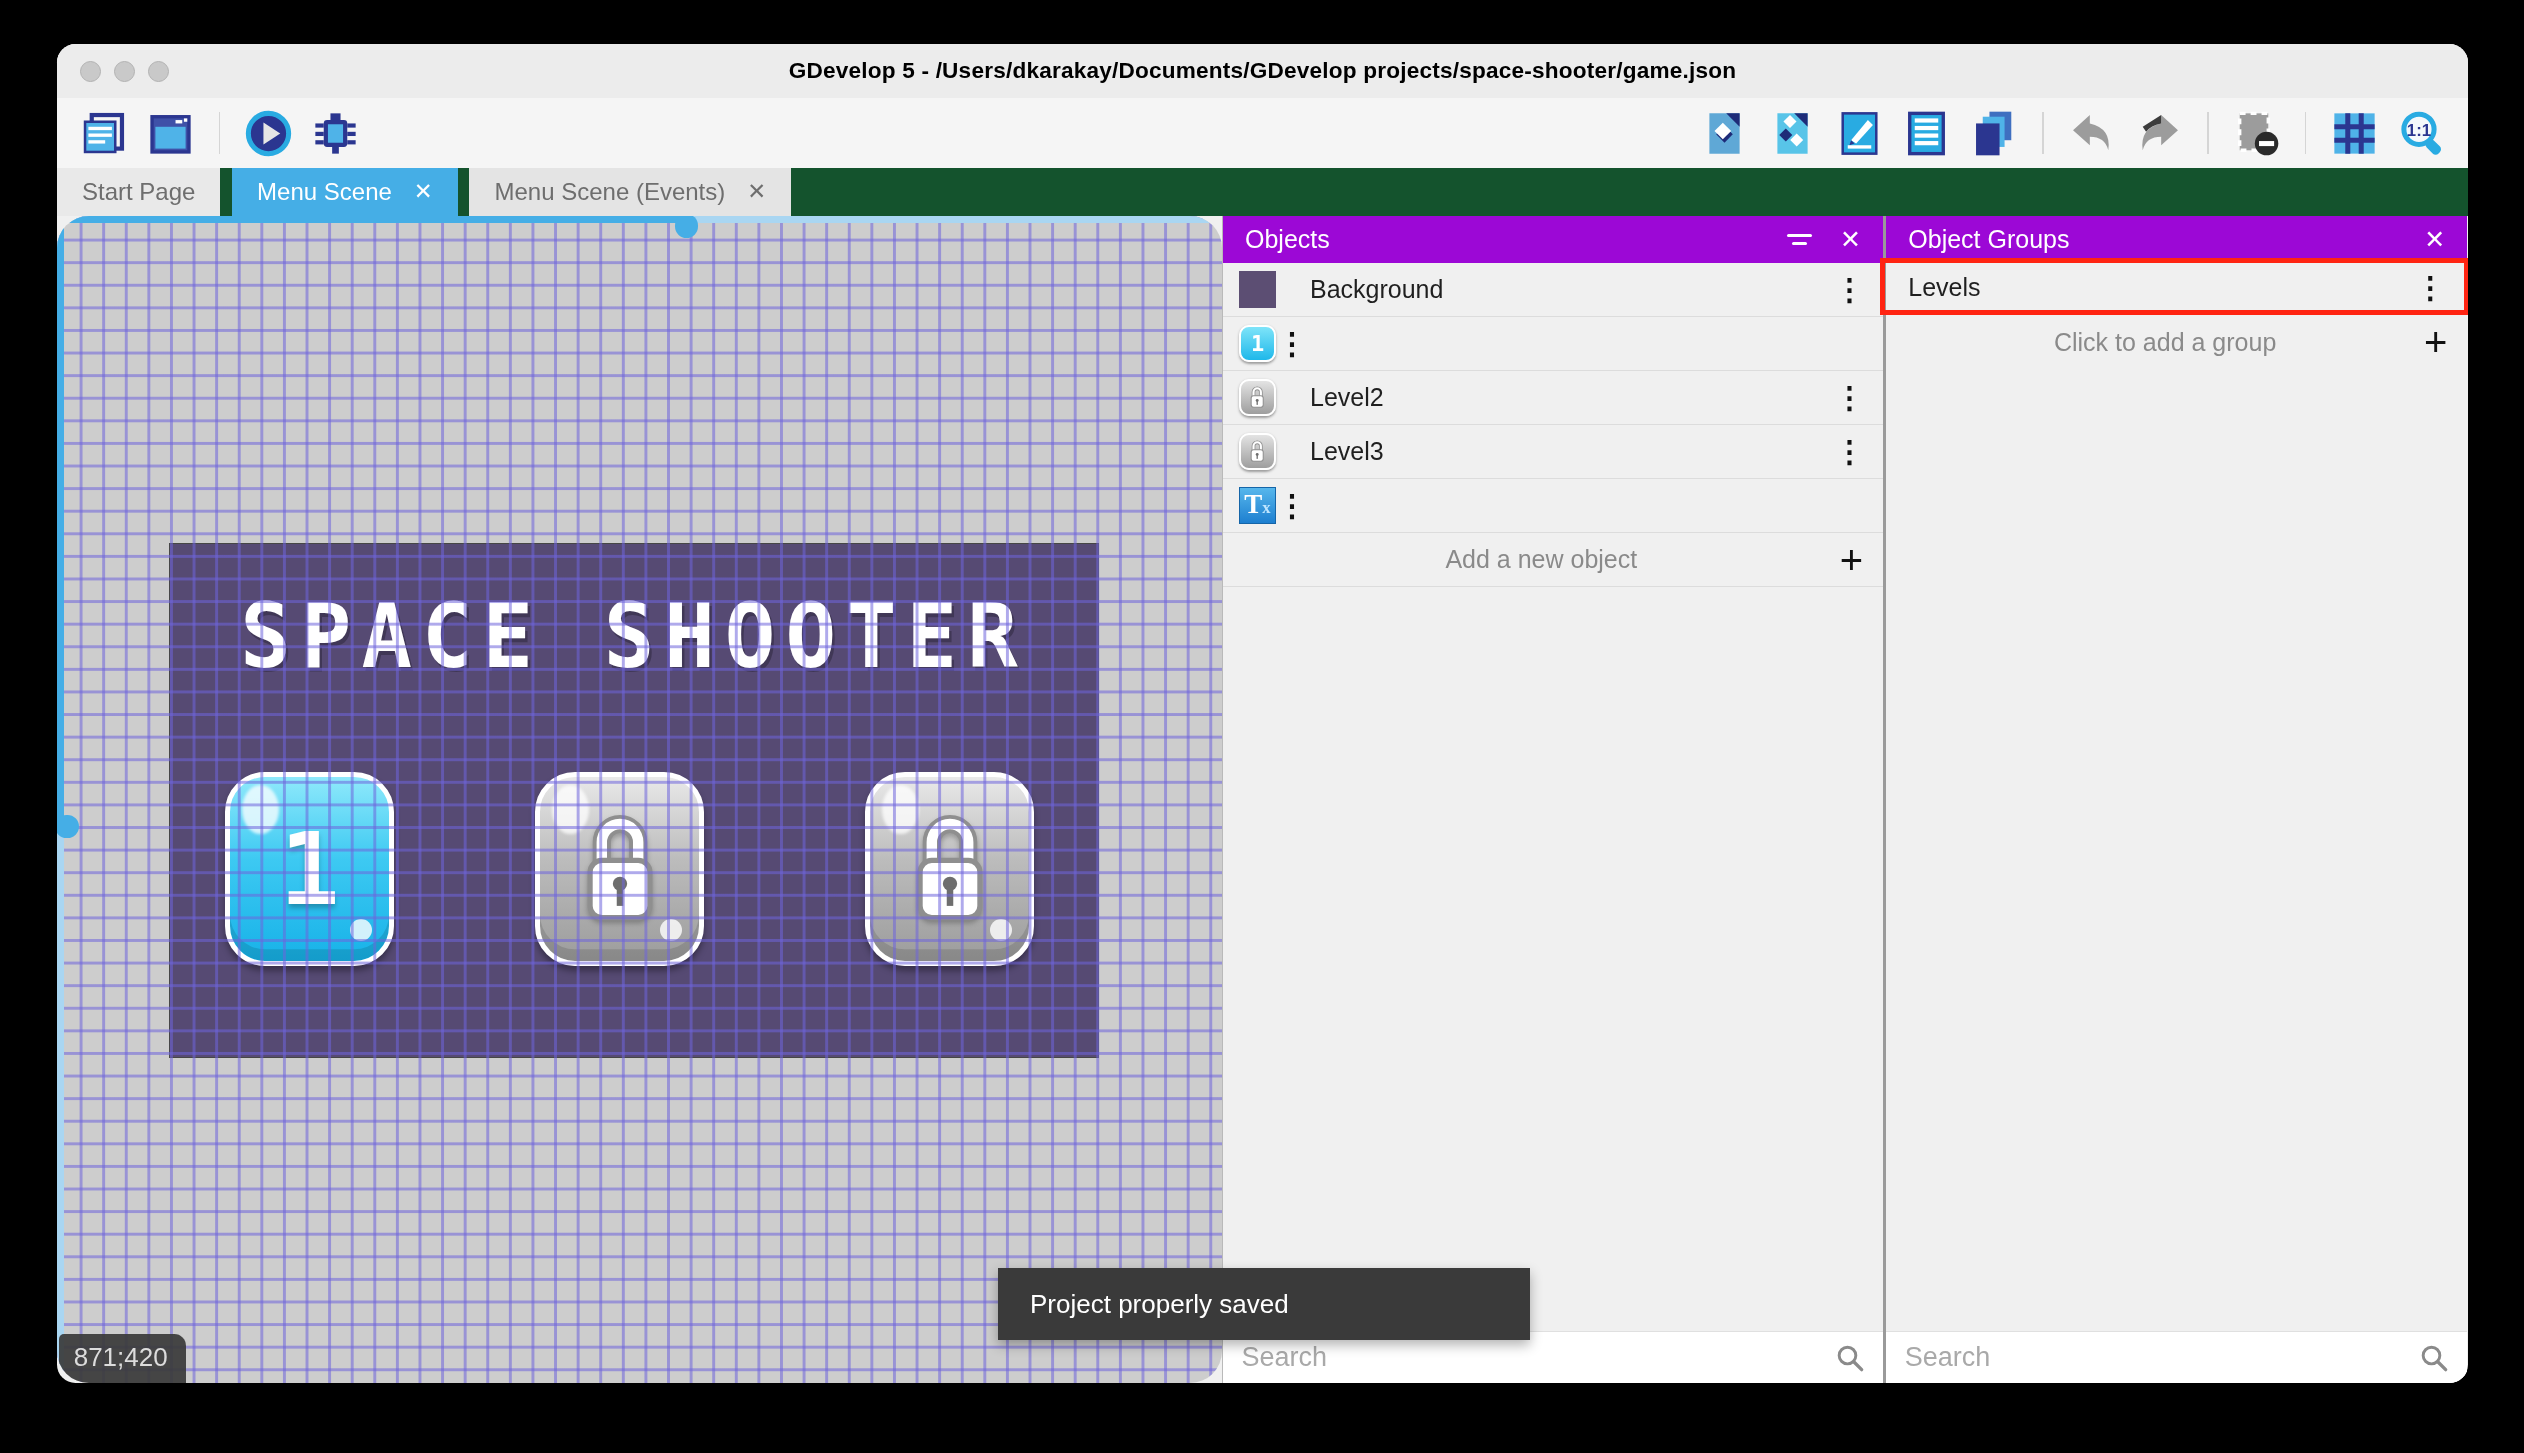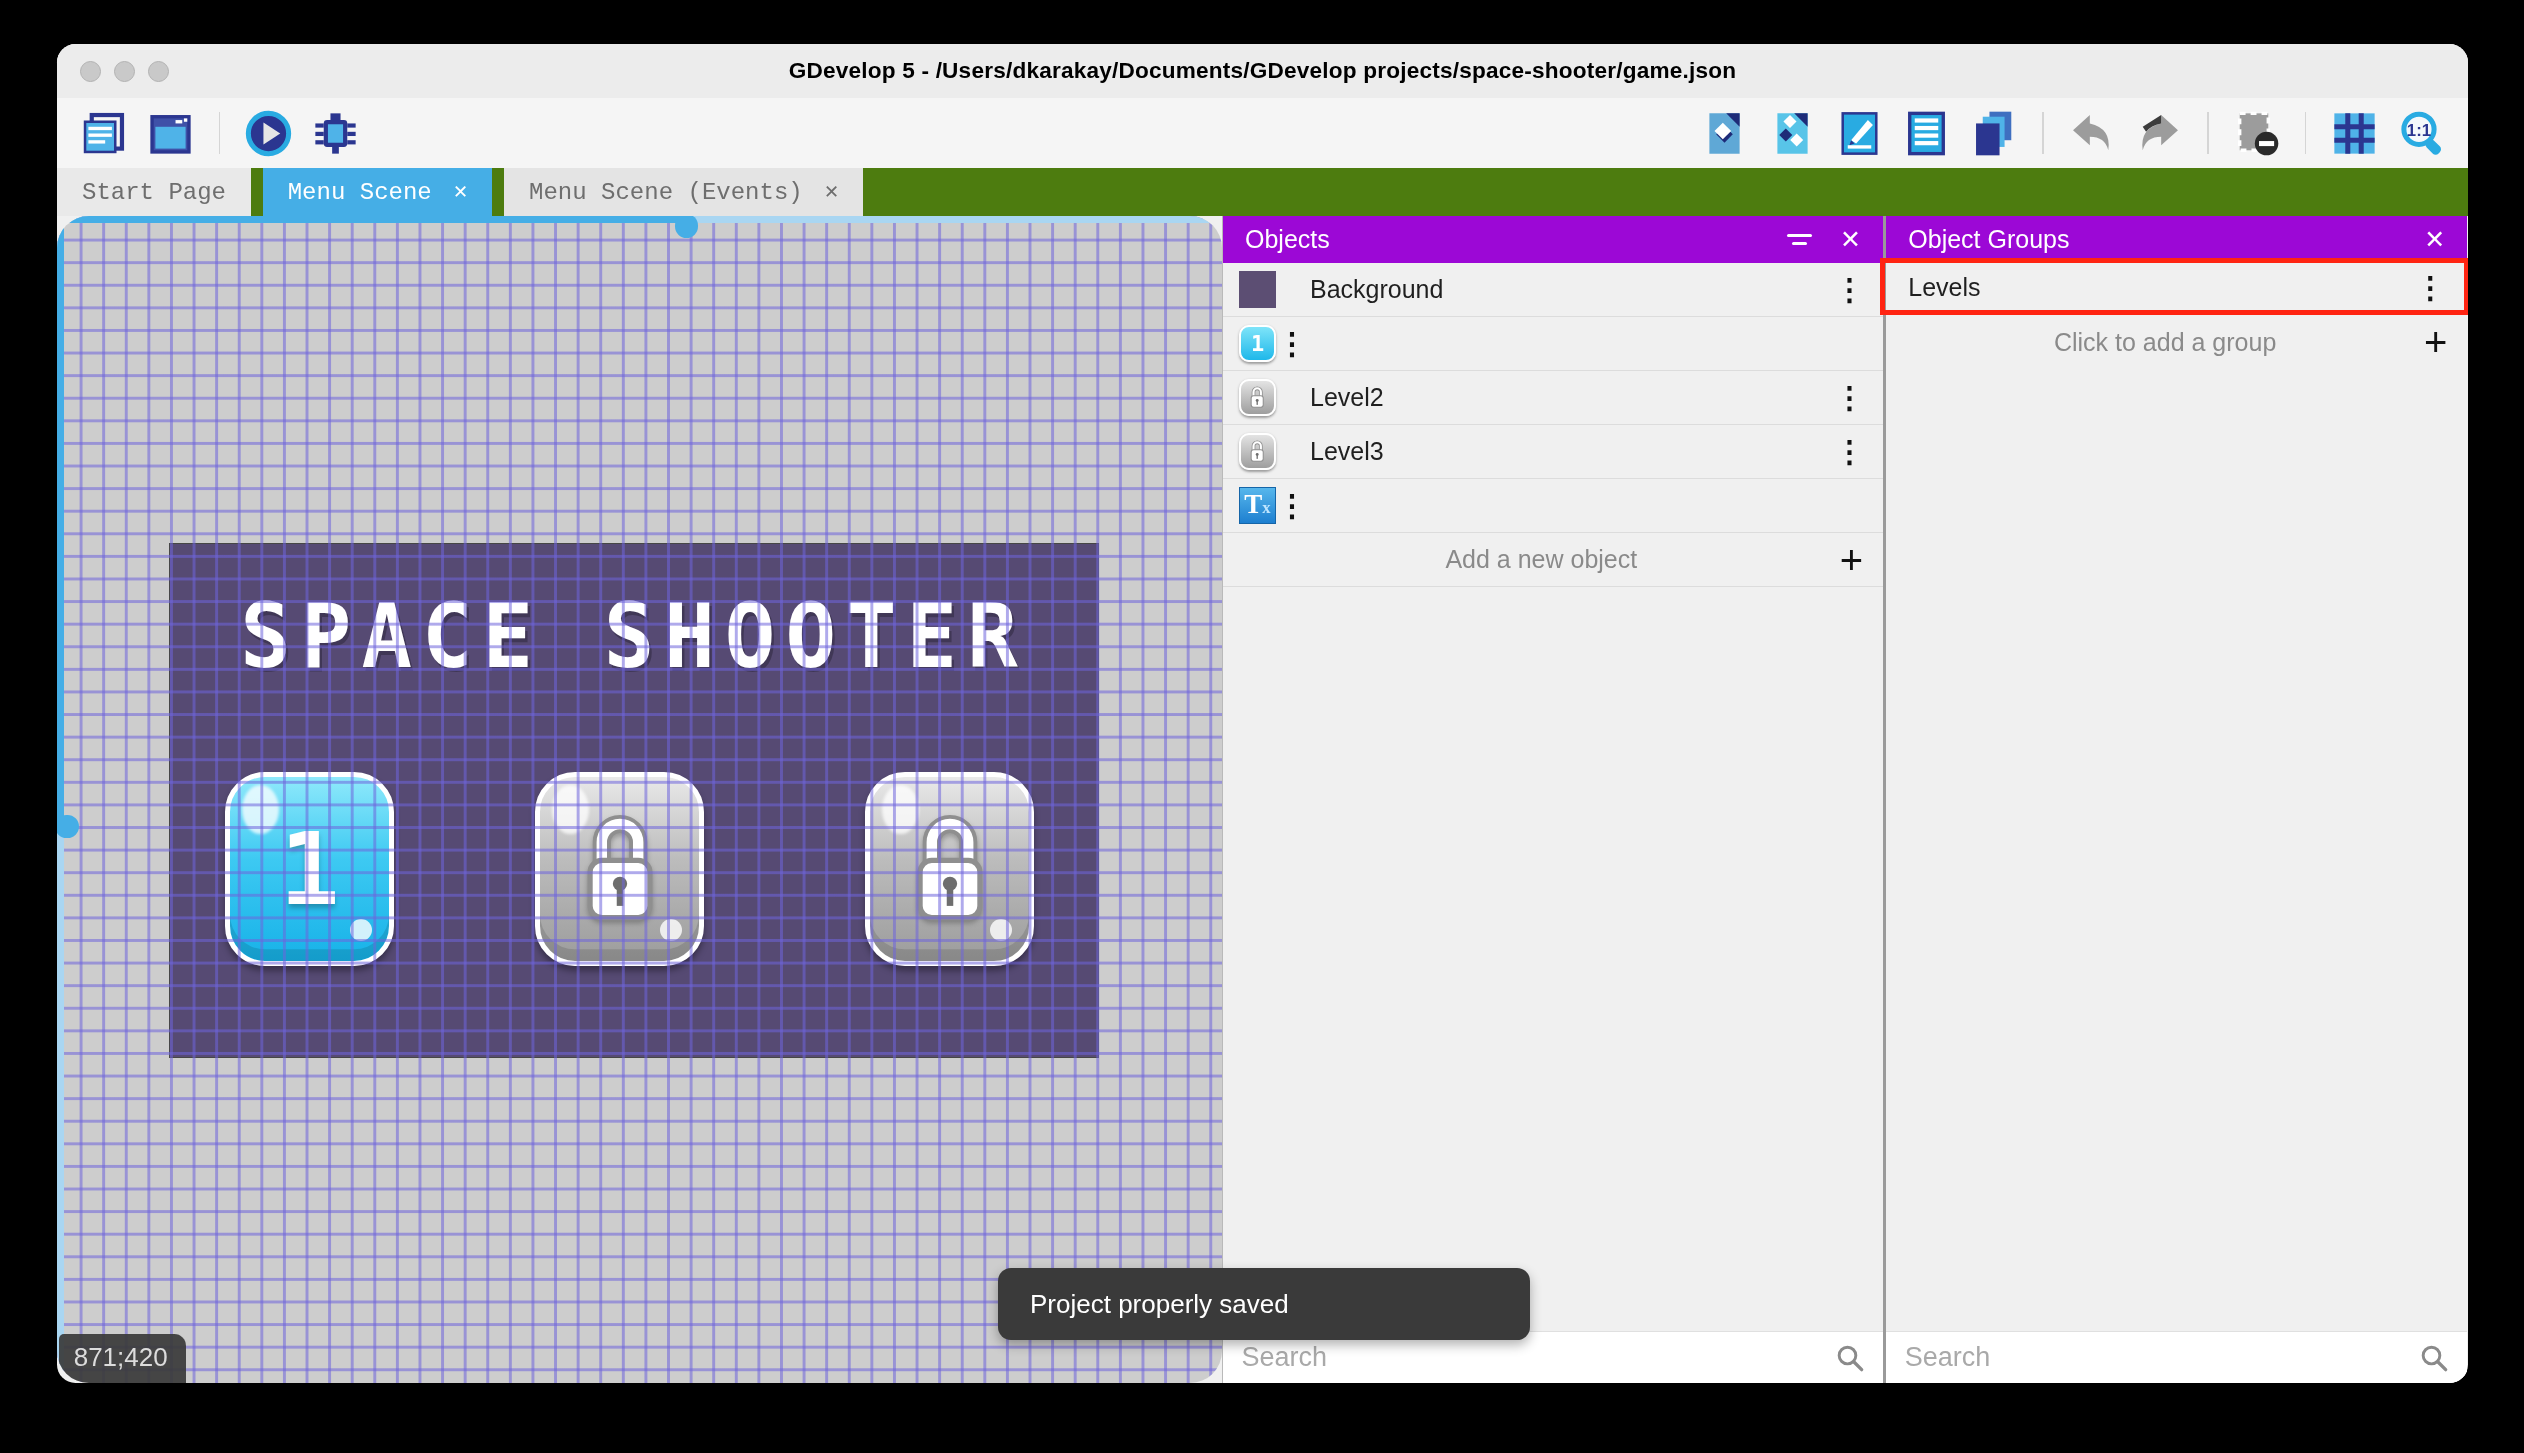--- a/index.html
+++ b/index.html
@@ -30,7 +30,7 @@
   .tb-sep { width:1.7px; height:42px; background:#D5D5D5; margin:0 5px; }
 
   
-  .tabbar { height:48px; background:#4d7c0f; flex:0 0 auto; display:flex; align-items:flex-end;font-family:Liberation Mono, monospace; }
+  .tabbar { height:48px; background:#14532d; flex:0 0 auto; display:flex; align-items:flex-end; }
   .tab { height:48px; display:flex; align-items:center; gap:22px; padding:0 25px; font-size:24px; color:#6E6E6E; background:#E4E4E4; margin-right:11.7px; }
   .tab:first-child { margin-left:0; background:#E9E9E9; }
   .tab.active { background:#45AEE6; color:#FFFFFF; }

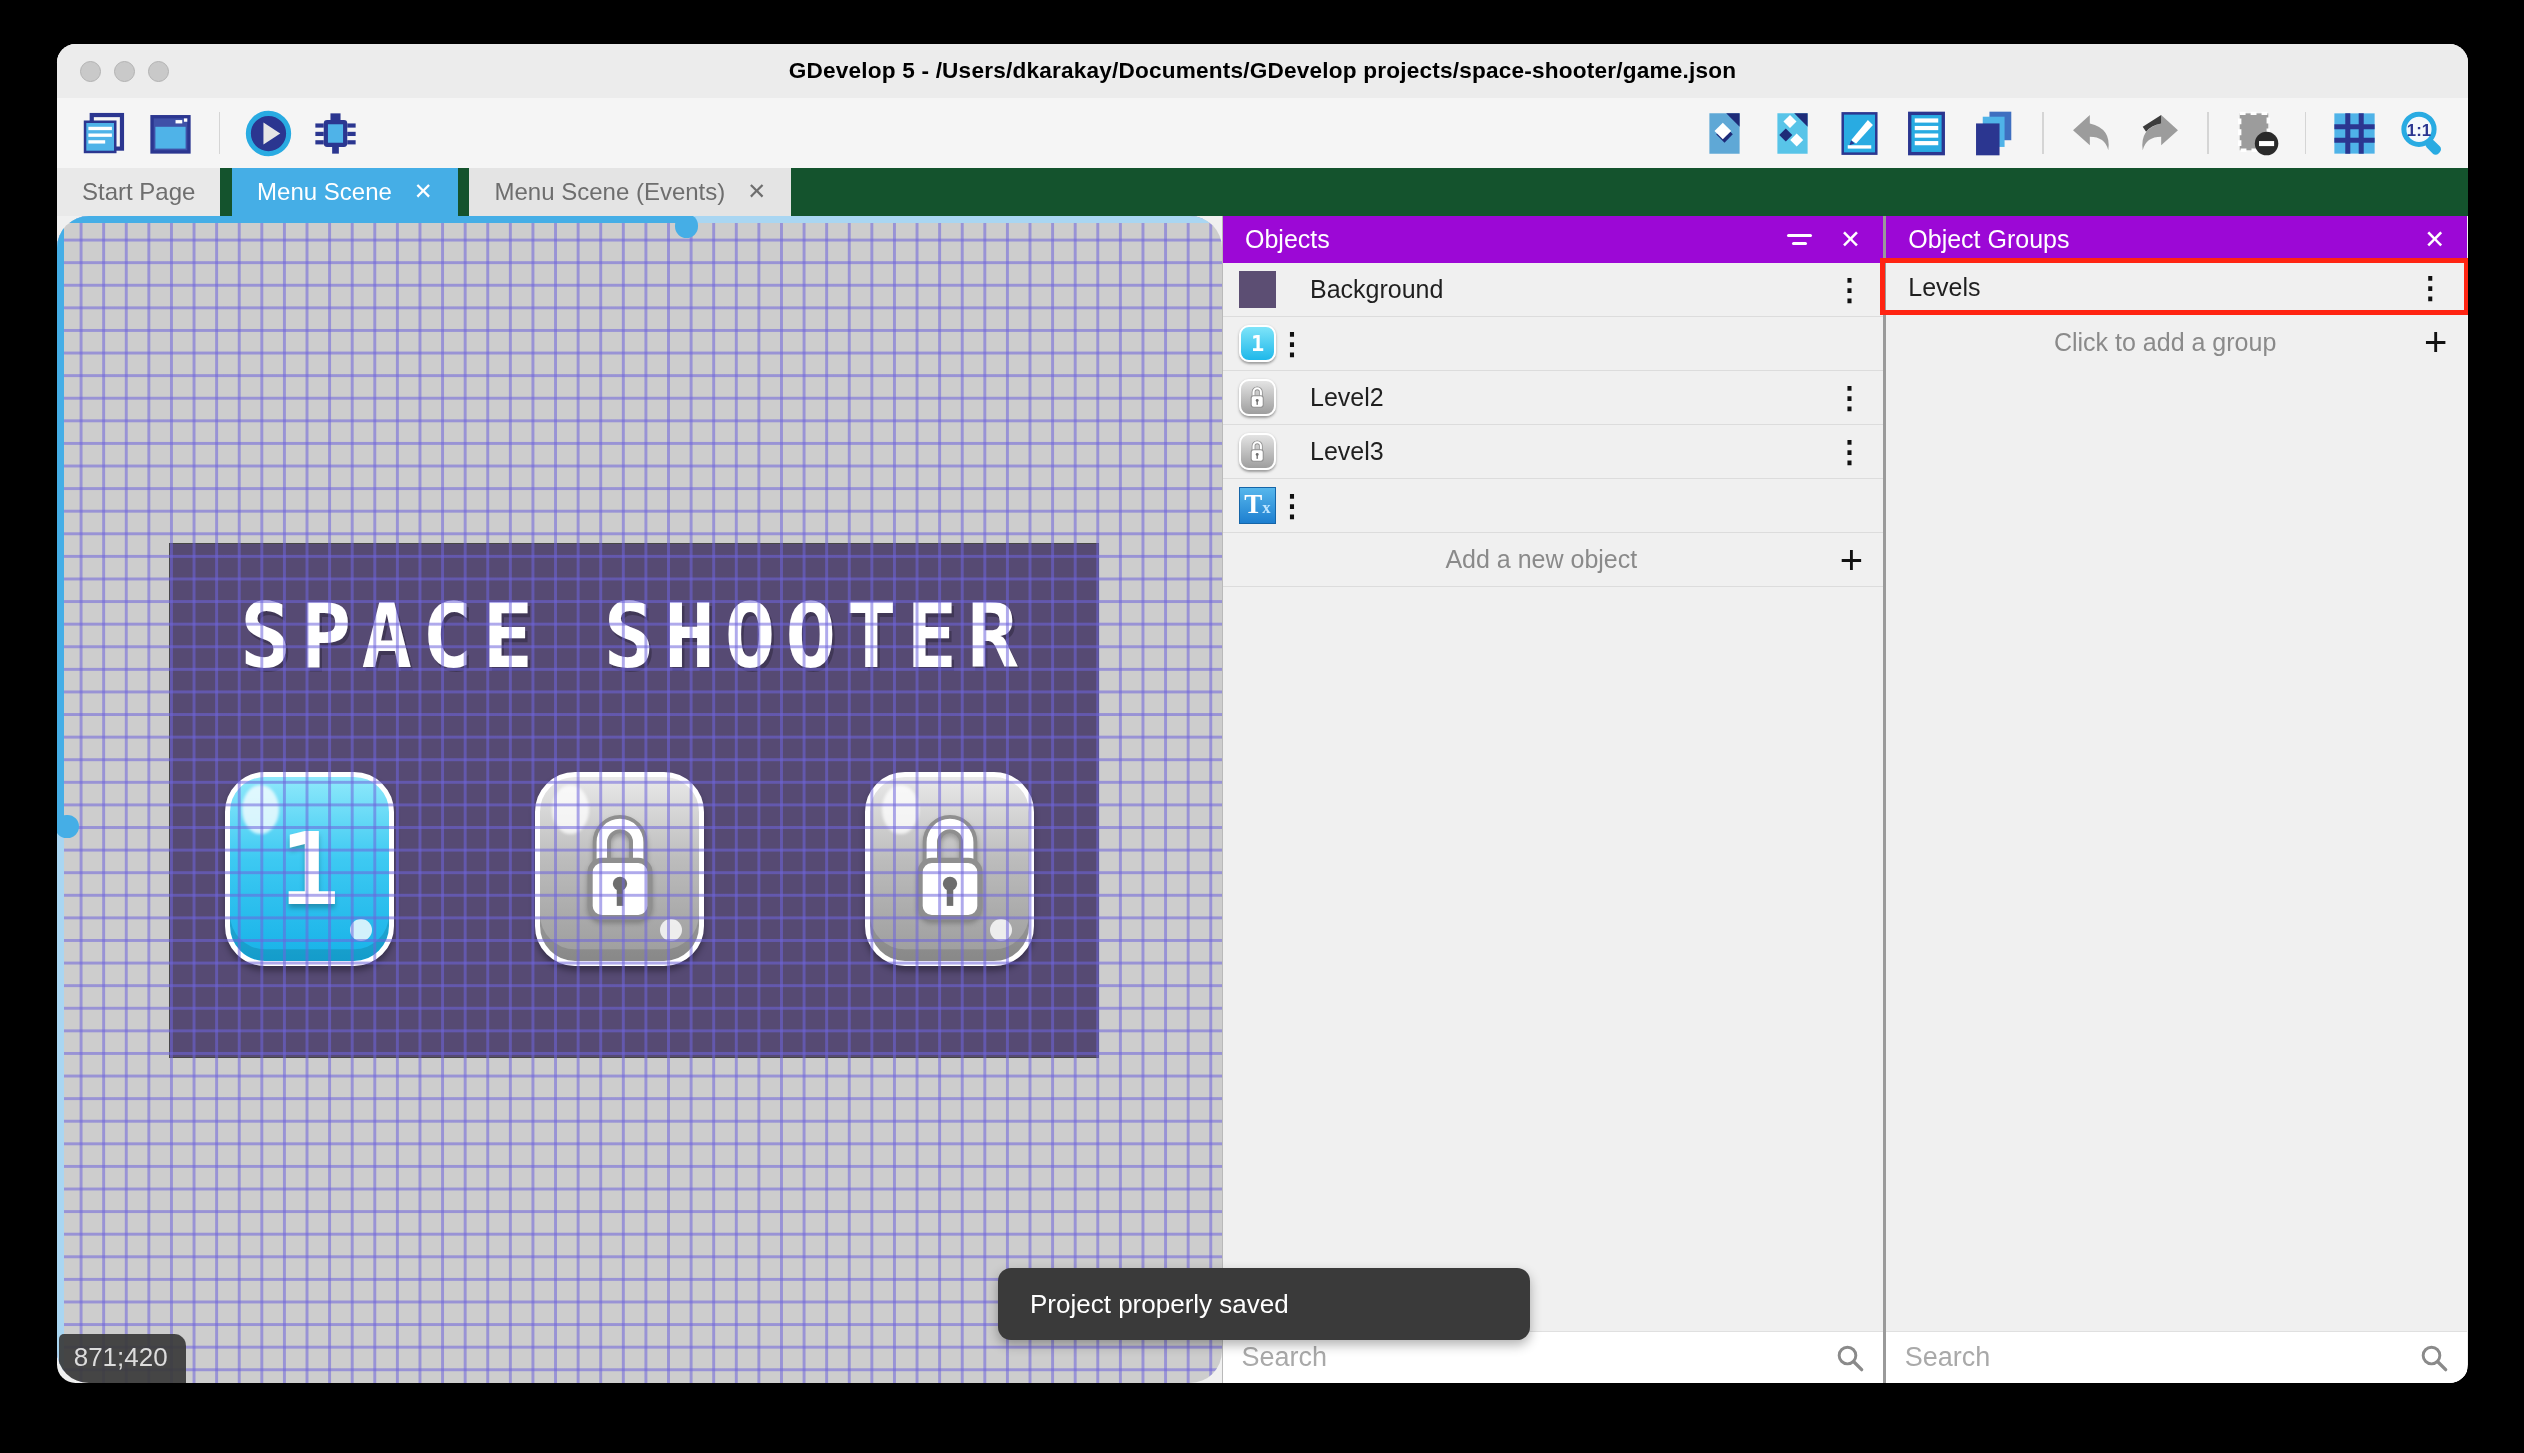--- a/index.html
+++ b/index.html
@@ -86,7 +86,7 @@
   
   .toast {
     position:absolute; left:941px; top:1224px; width:532px; height:72px; z-index:20;
-    background:#3A3A3A; border-radius:13px; color:#FFFFFF; font-size:26px;
+    background:#3A3A3A; border-radius:0; color:#FFFFFF; font-size:26px;
     display:flex; align-items:center; padding-left:32px;
     box-shadow:0 5px 11.7px rgba(0,0,0,0.3);
   }

